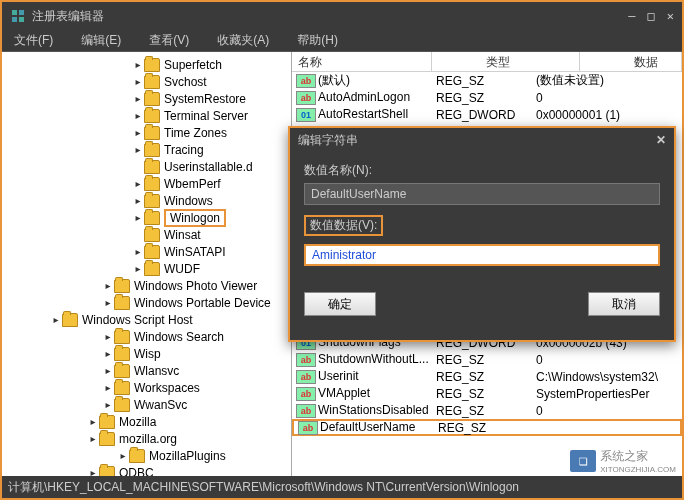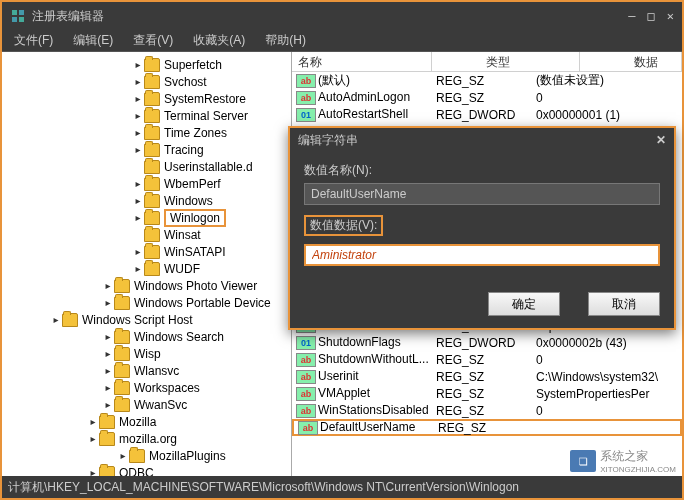--- a/index.html
+++ b/index.html
@@ -10,7 +10,7 @@
 .titlebar-title { flex: 1; }
 .titlebar-controls { display: flex; gap: 12px; }
 .titlebar-controls span { cursor: pointer; font-family: monospace; }
-.menubar { background: #3a3a3a; height: 22px; display: flex; align-items: center; padding: 0 6px; color: #ccc; gap: 8px; border-bottom: 1px solid #555; }
+.menubar { background: #3a3a3a; height: 22px; display: flex; align-items: center; padding: 0 6px; color: #ccc; gap: 16px; border-bottom: 1px solid #555; }
 .menubar span { padding: 2px 6px; cursor: pointer; }
 .content { flex: 1; display: flex; background: #fff; overflow: hidden; }
 .tree-panel { width: 290px; border-right: 1px solid #aaa; overflow: auto; padding: 4px 0; position: relative; }

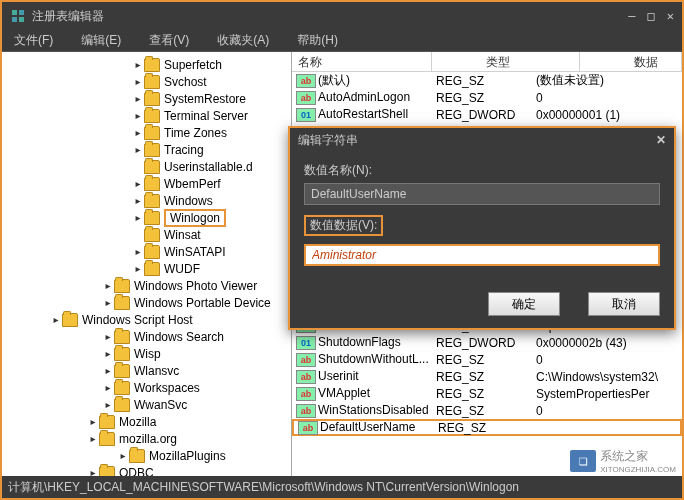--- a/index.html
+++ b/index.html
@@ -44,7 +44,7 @@
 .dialog-body { padding: 10px 14px; }
 .dialog-label { color: #ccc; margin-bottom: 4px; }
 .dialog-input { width: 100%; height: 22px; background: #555; border: 1px solid #777; color: #ccc; padding: 0 6px; margin-bottom: 10px; }
-.dialog-input.white { background: #fff; color: #c2410c; border: 2px solid #e8933a; font-style: italic; }
+.dialog-input.white { background: #fff; color: #1d4ed8; border: 2px solid #e8933a; }
 .dialog-label.highlighted { display: inline-block; border: 2px solid #e8933a; padding: 0 4px; }
 .dialog-buttons { display: flex; justify-content: flex-end; gap: 28px; padding: 6px 14px 12px; }
 .dialog-btn { width: 72px; height: 24px; background: linear-gradient(#f8f8f8,#ddd); border: 1px solid #888; cursor: pointer; }

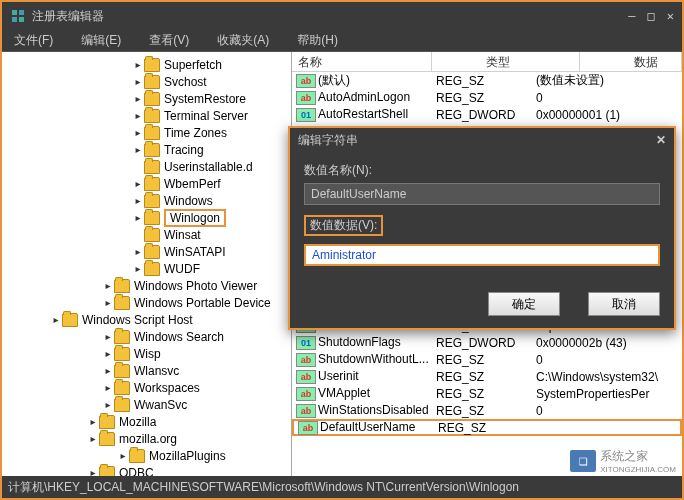--- a/index.html
+++ b/index.html
@@ -46,7 +46,7 @@
 .dialog-input { width: 100%; height: 22px; background: #555; border: 1px solid #777; color: #ccc; padding: 0 6px; margin-bottom: 10px; }
 .dialog-input.white { background: #fff; color: #1d4ed8; border: 2px solid #e8933a; }
 .dialog-label.highlighted { display: inline-block; border: 2px solid #e8933a; padding: 0 4px; }
-.dialog-buttons { display: flex; justify-content: flex-end; gap: 28px; padding: 6px 14px 12px; }
+.dialog-buttons { display: flex; justify-content: space-between; gap: 28px; padding: 6px 14px 24px; }
 .dialog-btn { width: 72px; height: 24px; background: linear-gradient(#f8f8f8,#ddd); border: 1px solid #888; cursor: pointer; }
 .watermark { position: absolute; right: 8px; bottom: 26px; color: #888; font-size: 11px; display: flex; align-items: center; gap: 4px; }
 .watermark-icon { width: 26px; height: 22px; background: #4a7ab3; color: #fff; display: flex; align-items: center; justify-content: center; font-size: 10px; border-radius: 2px; }

